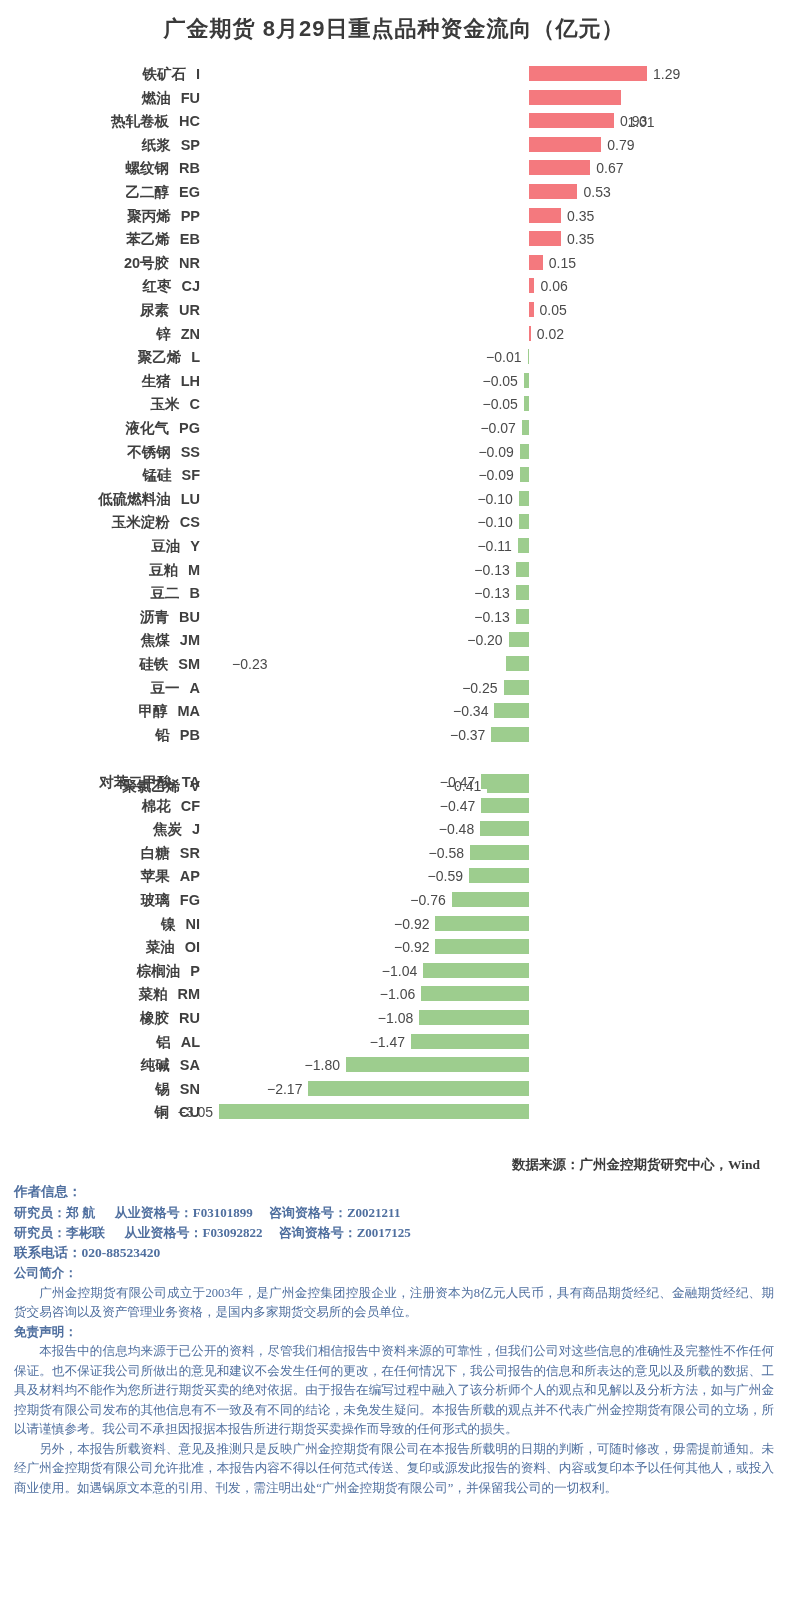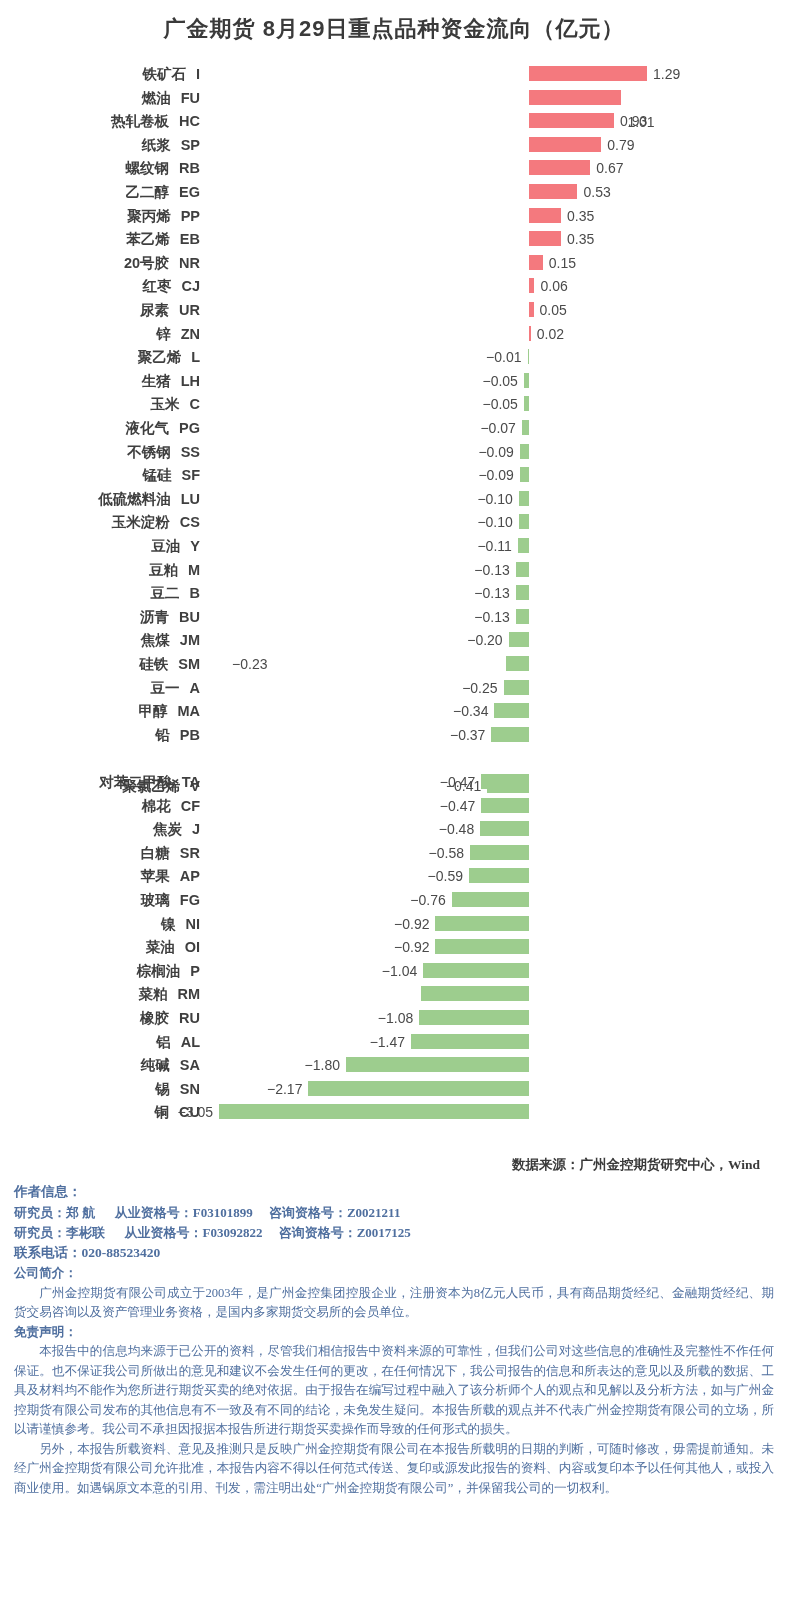--- a/index.html
+++ b/index.html
@@ -286,6 +286,7 @@
     <div class="row" style="top: 928.4px;">
       <div class="lbl"><span>菜粕</span><span class="code">RM</span></div>
       <div class="bar neg" style="left: 421.262px; width: 107.738px;"></div>
+      <div class="val" style="left: 0px; width: 415.262px; text-align: right;">−1.06</div>
     </div>
     <div class="row" style="top: 952px;">
       <div class="lbl"><span>橡胶</span><span class="code">RU</span></div>

